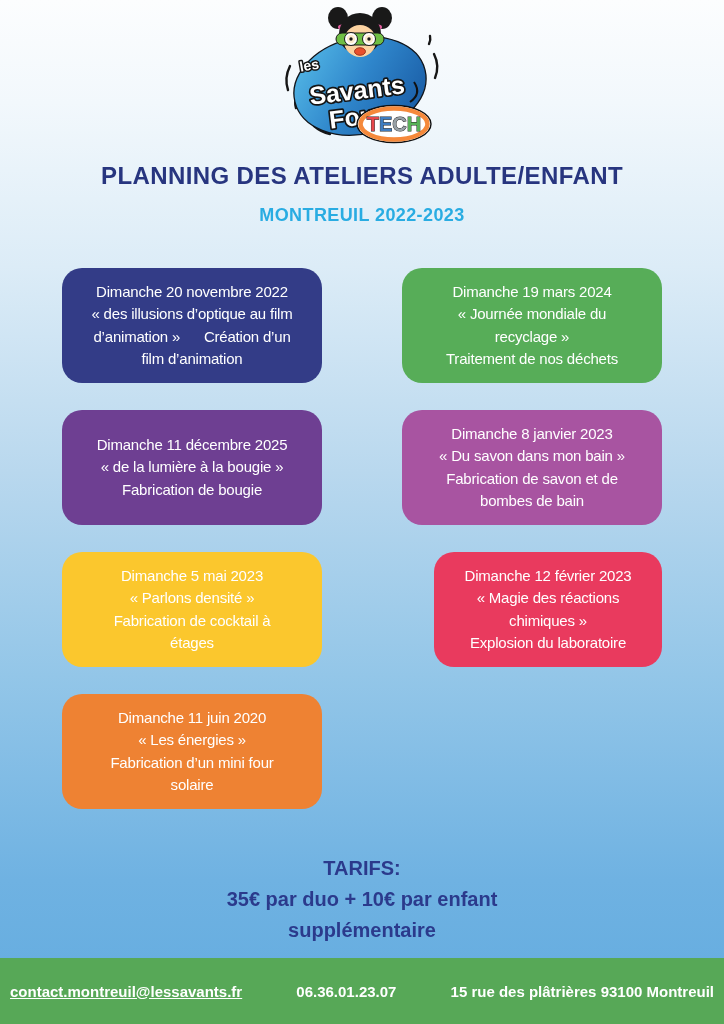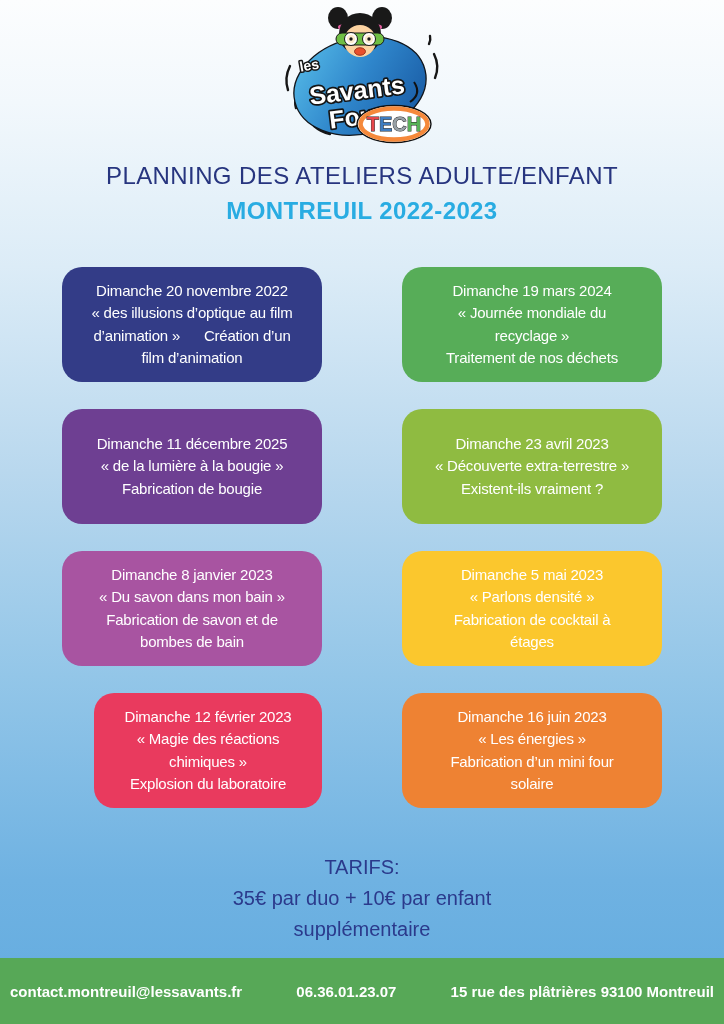--- a/index.html
+++ b/index.html
@@ -22,8 +22,8 @@
   }
   .logo-wrap { margin-top: 4px; width: 168px; height: 140px; }
   .title {
-    margin: 18px 0 0 0;
-    font-size: 24px; font-weight: normal; letter-spacing: 0.4px;
+    margin: 18px 0 8px 0;
+    font-size: 24px; font-weight: bold; letter-spacing: 0.4px;
     text-align: right;
   }
   .subtitle {

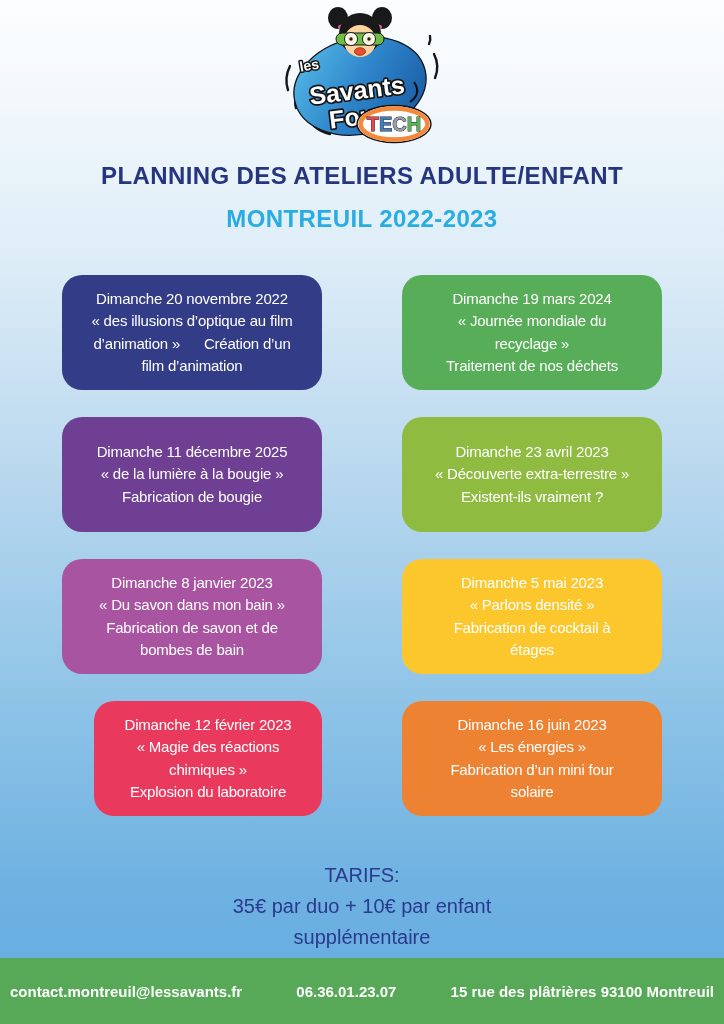--- a/index.html
+++ b/index.html
@@ -28,7 +28,7 @@
   }
   .subtitle {
     margin: 7px 0 0 0;
-    font-size: 24px; font-weight: bold; letter-spacing: 0.4px;
+    font-size: 18px; font-weight: bold; letter-spacing: 0.4px;
     text-align: left;
   }
   .grid {

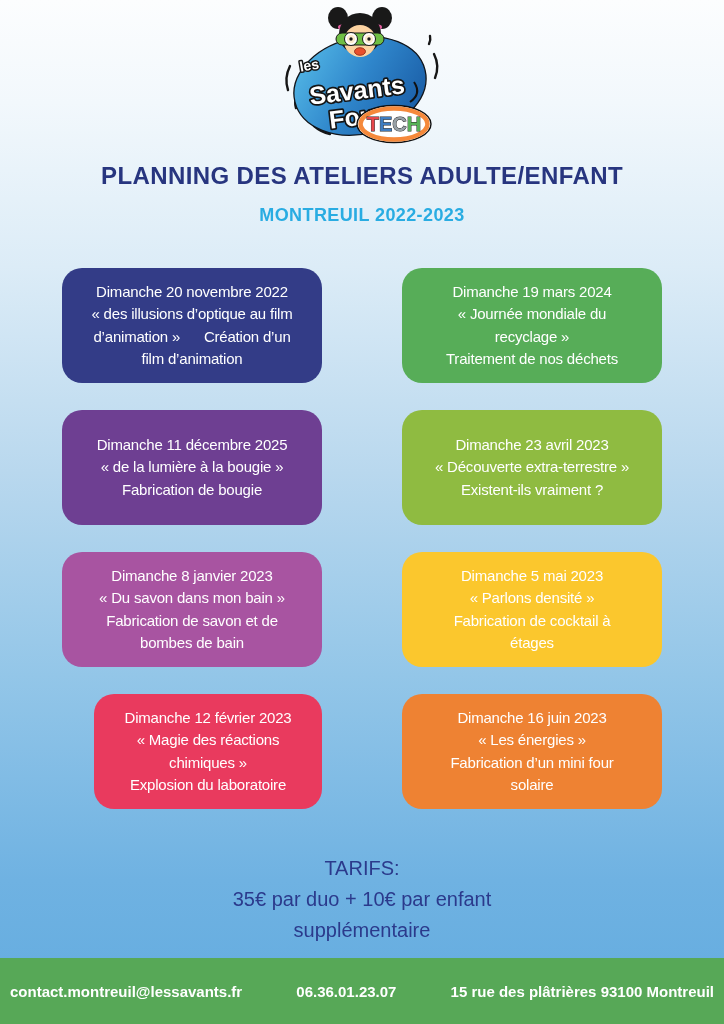--- a/index.html
+++ b/index.html
@@ -139,9 +139,6 @@
       <div class="card" style="background-color: rgb(110, 63, 146);">Dimanche 11 décembre 2025
 « de la lumière à la bougie »
 Fabrication de bougie</div>
-      <div class="card" style="background-color: rgb(143, 187, 65);">Dimanche 23 avril 2023
-« Découverte extra-terrestre »
-Existent-ils vraiment ?</div>
       <div class="card" style="background-color: rgb(168, 84, 161);">Dimanche 8 janvier 2023
 « Du savon dans mon bain »
 Fabrication de savon et de

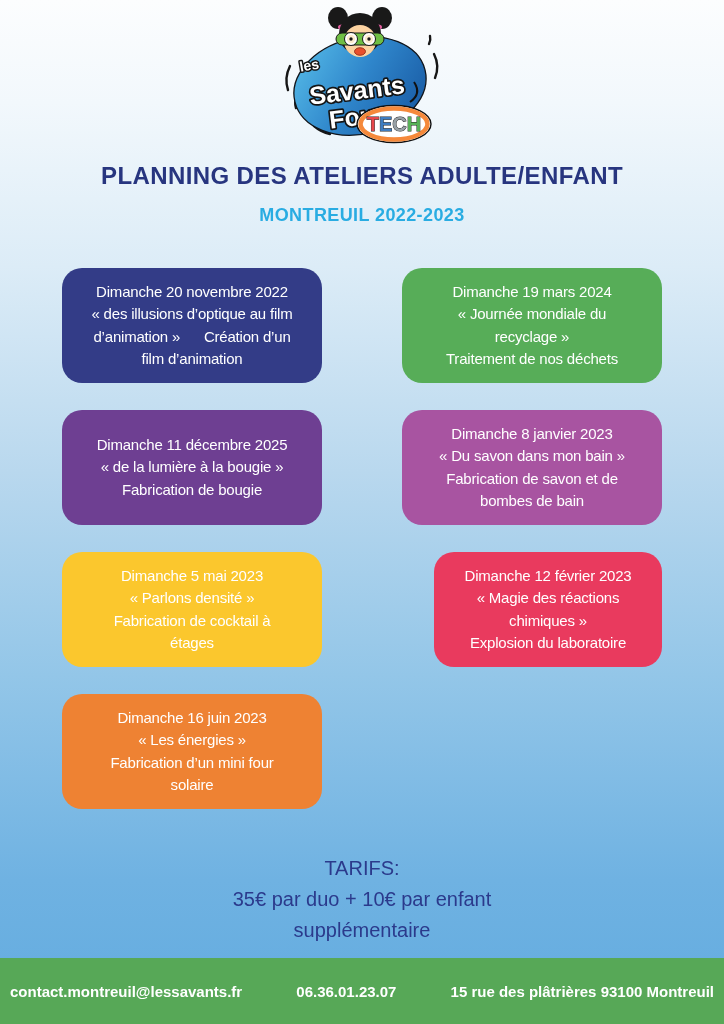--- a/index.html
+++ b/index.html
@@ -151,7 +151,7 @@
 « Magie des réactions
 chimiques »
 Explosion du laboratoire</div>
-      <div class="card" style="background-color: rgb(238, 130, 51);">Dimanche 16 juin 2023
+      <div class="card" style="background-color: rgb(238, 130, 51);">Dimanche 11 juin 2020
 « Les énergies »
 Fabrication d’un mini four
 solaire</div>

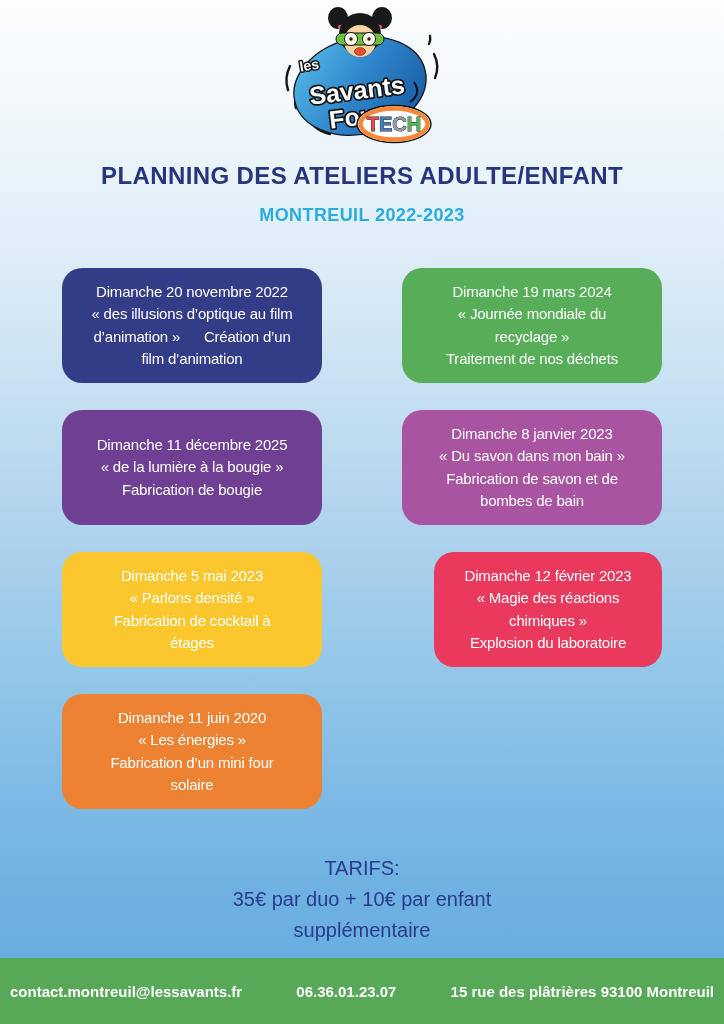--- a/index.html
+++ b/index.html
@@ -51,7 +51,7 @@
   .tarifs {
     margin-top: 44px;
     text-align: center;
-    font-size: 20px; font-weight: normal;
+    font-size: 20px; font-weight: bold;
     line-height: 1.55;
   }
   .tarifs-details { white-space: pre-line; }

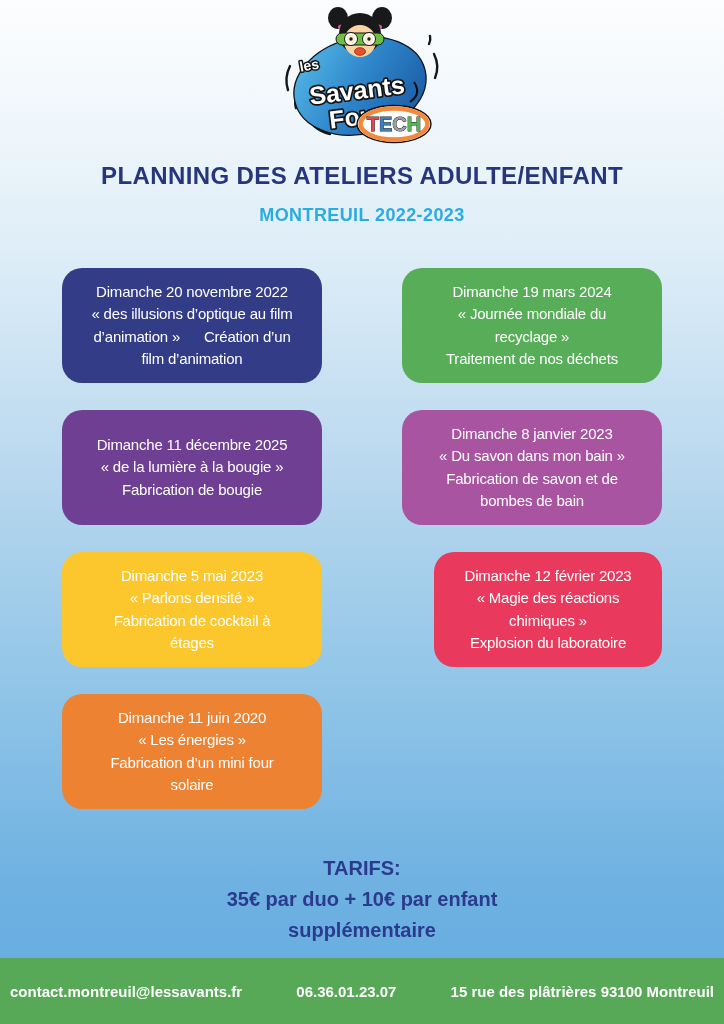--- a/index.html
+++ b/index.html
@@ -62,7 +62,7 @@
     color: #ffffff;
     font-size: 15px; font-weight: bold;
   }
-  .footer a { color: #ffffff; cursor: pointer; }
+  .footer a { color: #ffffff; text-decoration: underline; cursor: pointer; }
   .logo-name { font-weight: bold; fill: #ffffff; stroke: #141414; paint-order: stroke; stroke-linejoin: round; }
   .badge-text { font-weight: bold; stroke: #222222; stroke-width: 0.9; paint-order: stroke; }
 </style>

